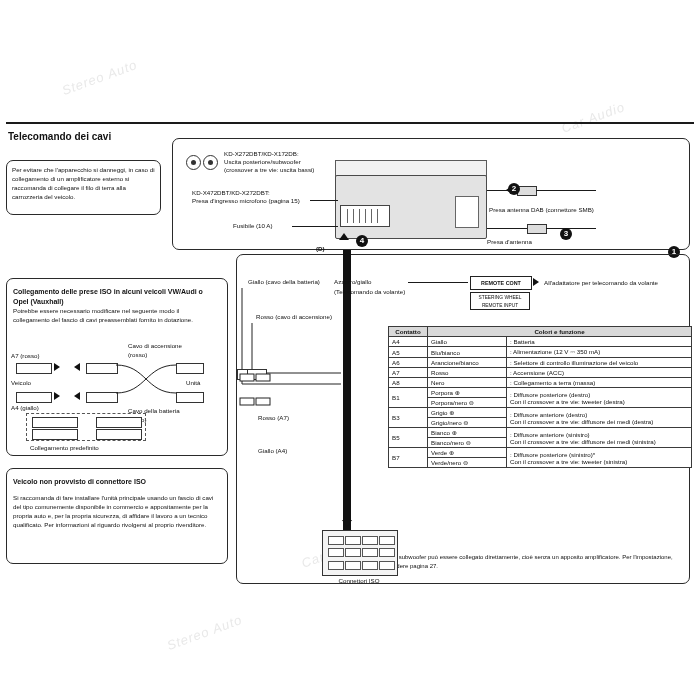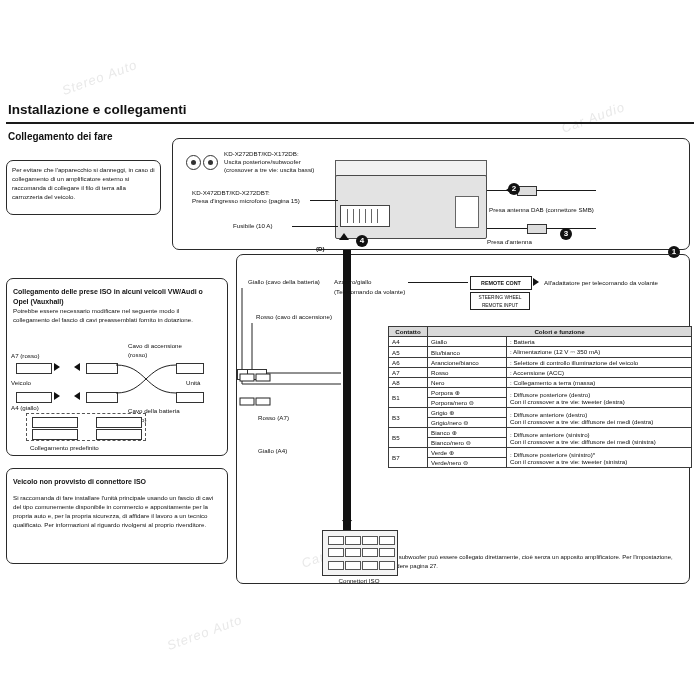--- a/index.html
+++ b/index.html
@@ -87,7 +87,6 @@
   <div class="wm" style="left:165px;top:625px;">Stereo Auto</div>
   <div class="wm" style="left:560px;top:110px;">Car Audio</div>
 
-  <div class="title">Installazione e collegamenti</div>
   <div class="titleRule"></div>
   <div class="subtitle">Collegamento dei fare</div>
 

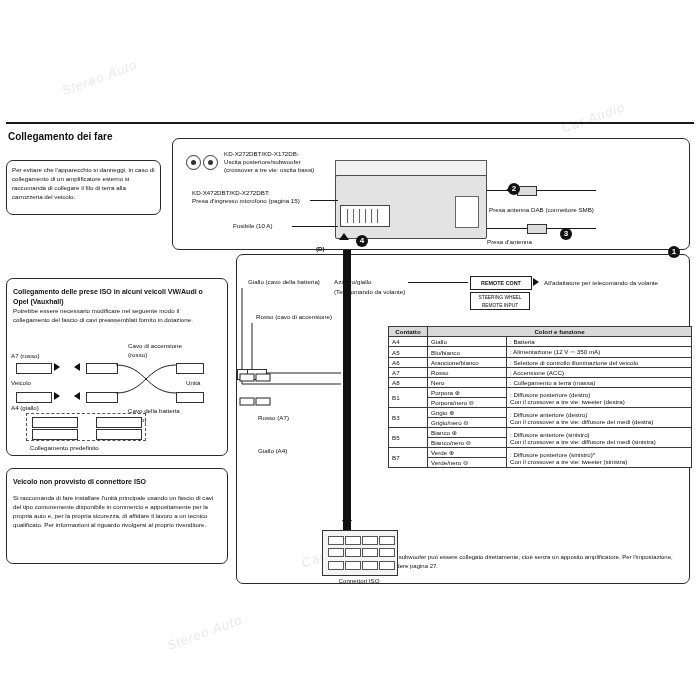--- a/index.html
+++ b/index.html
@@ -88,7 +88,7 @@
   <div class="wm" style="left:560px;top:110px;">Car Audio</div>
 
   <div class="titleRule"></div>
-  <div class="subtitle">Collegamento dei fare</div>
+  <div class="subtitle">Telecomando dei cavi</div>
 
   <div class="box round" style="left:6px;top:160px;width:155px;height:55px;"></div>
   <div class="txt" style="left:12px;top:166px;width:144px;">Per evitare che l'apparecchio si danneggi, in caso di collegamento di un amplificatore esterno si raccomanda di collegare il filo di terra alla carrozzeria del veicolo.</div>

